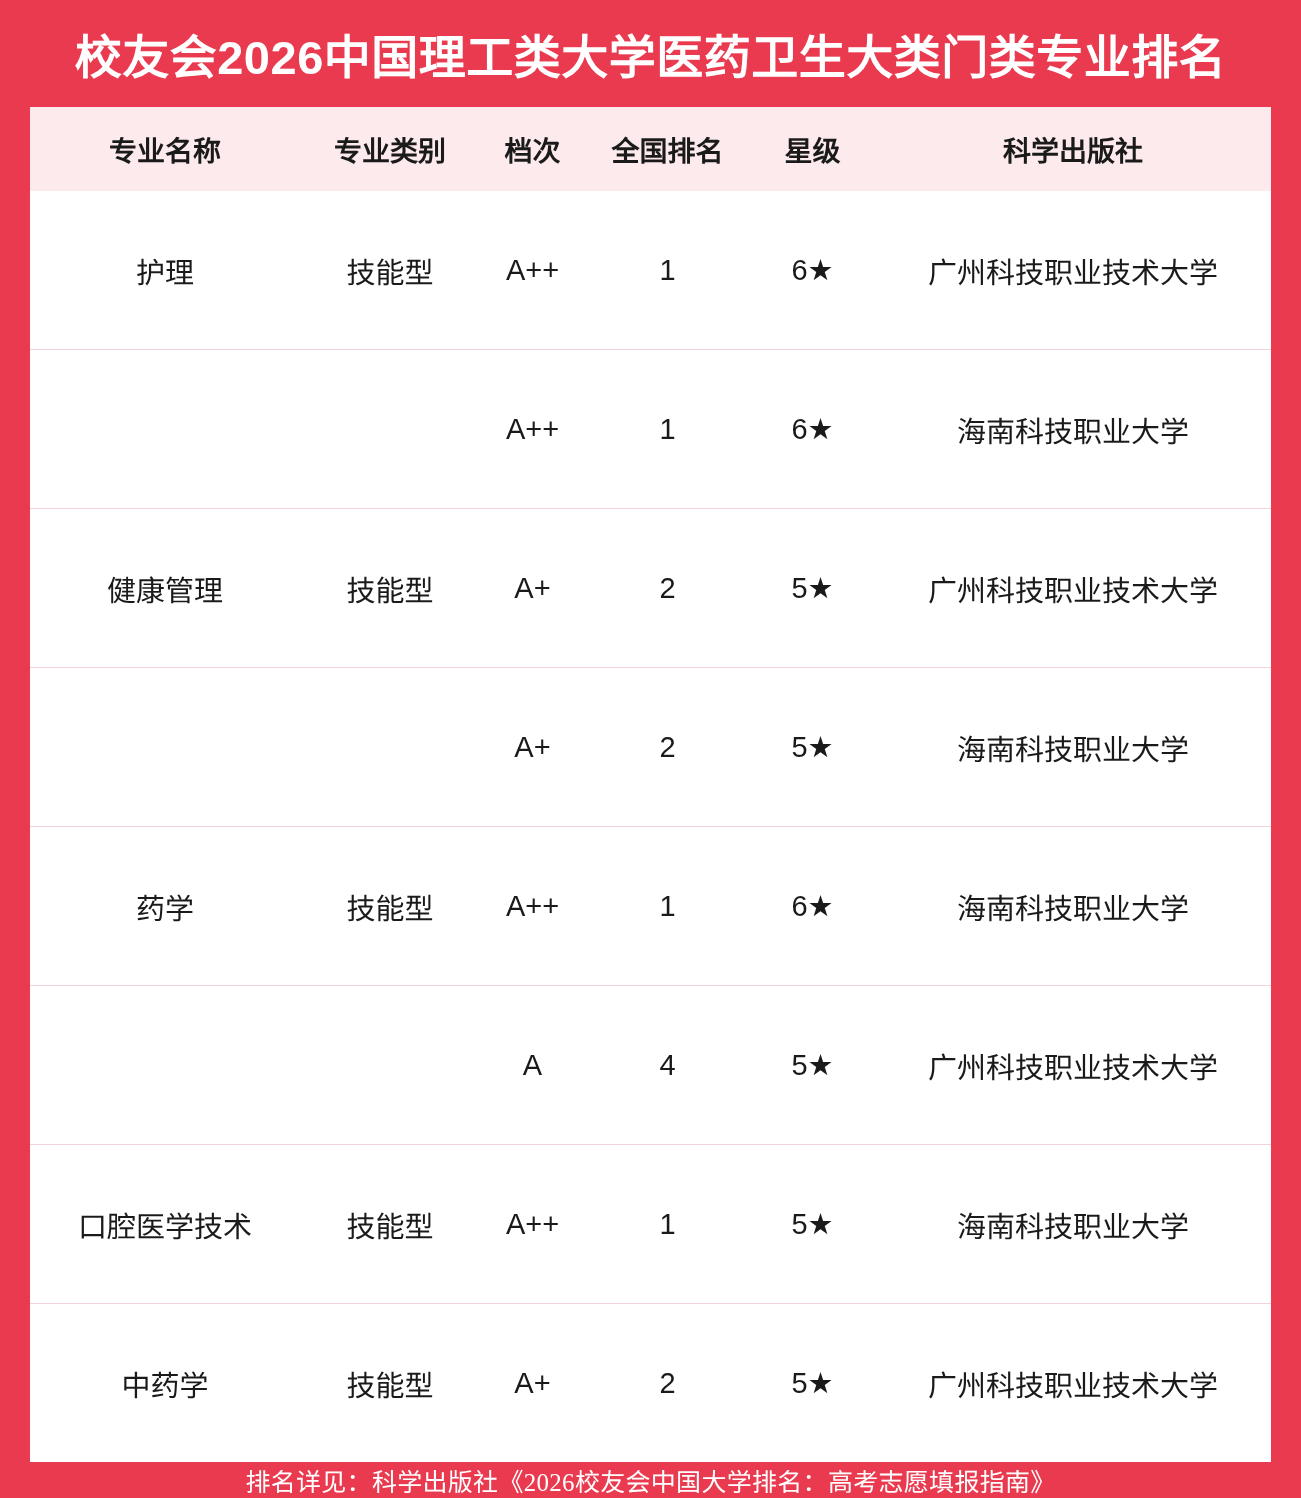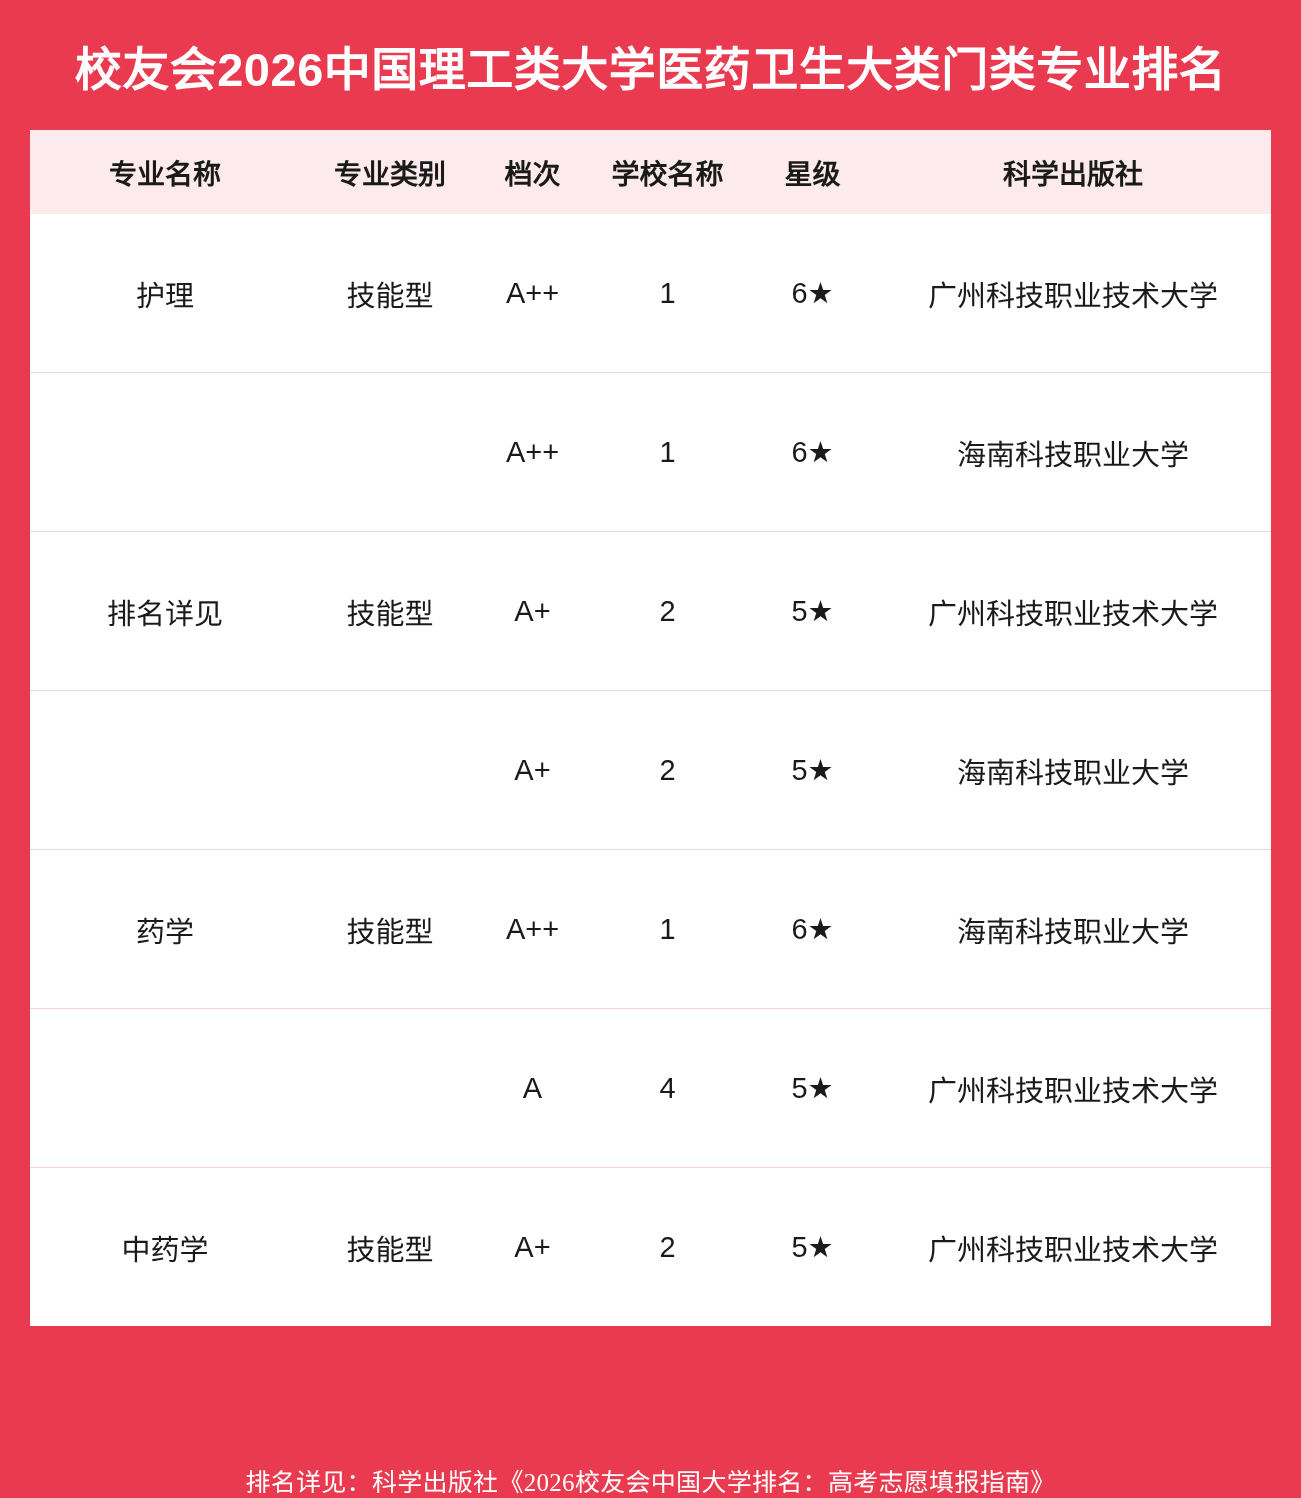--- a/index.html
+++ b/index.html
@@ -123,7 +123,7 @@
           <th>专业名称</th>
           <th>专业类别</th>
           <th>档次</th>
-          <th>学校名称</th>
+          <th>全国排名</th>
           <th>星级</th>
           <th>科学出版社</th>
         </tr>

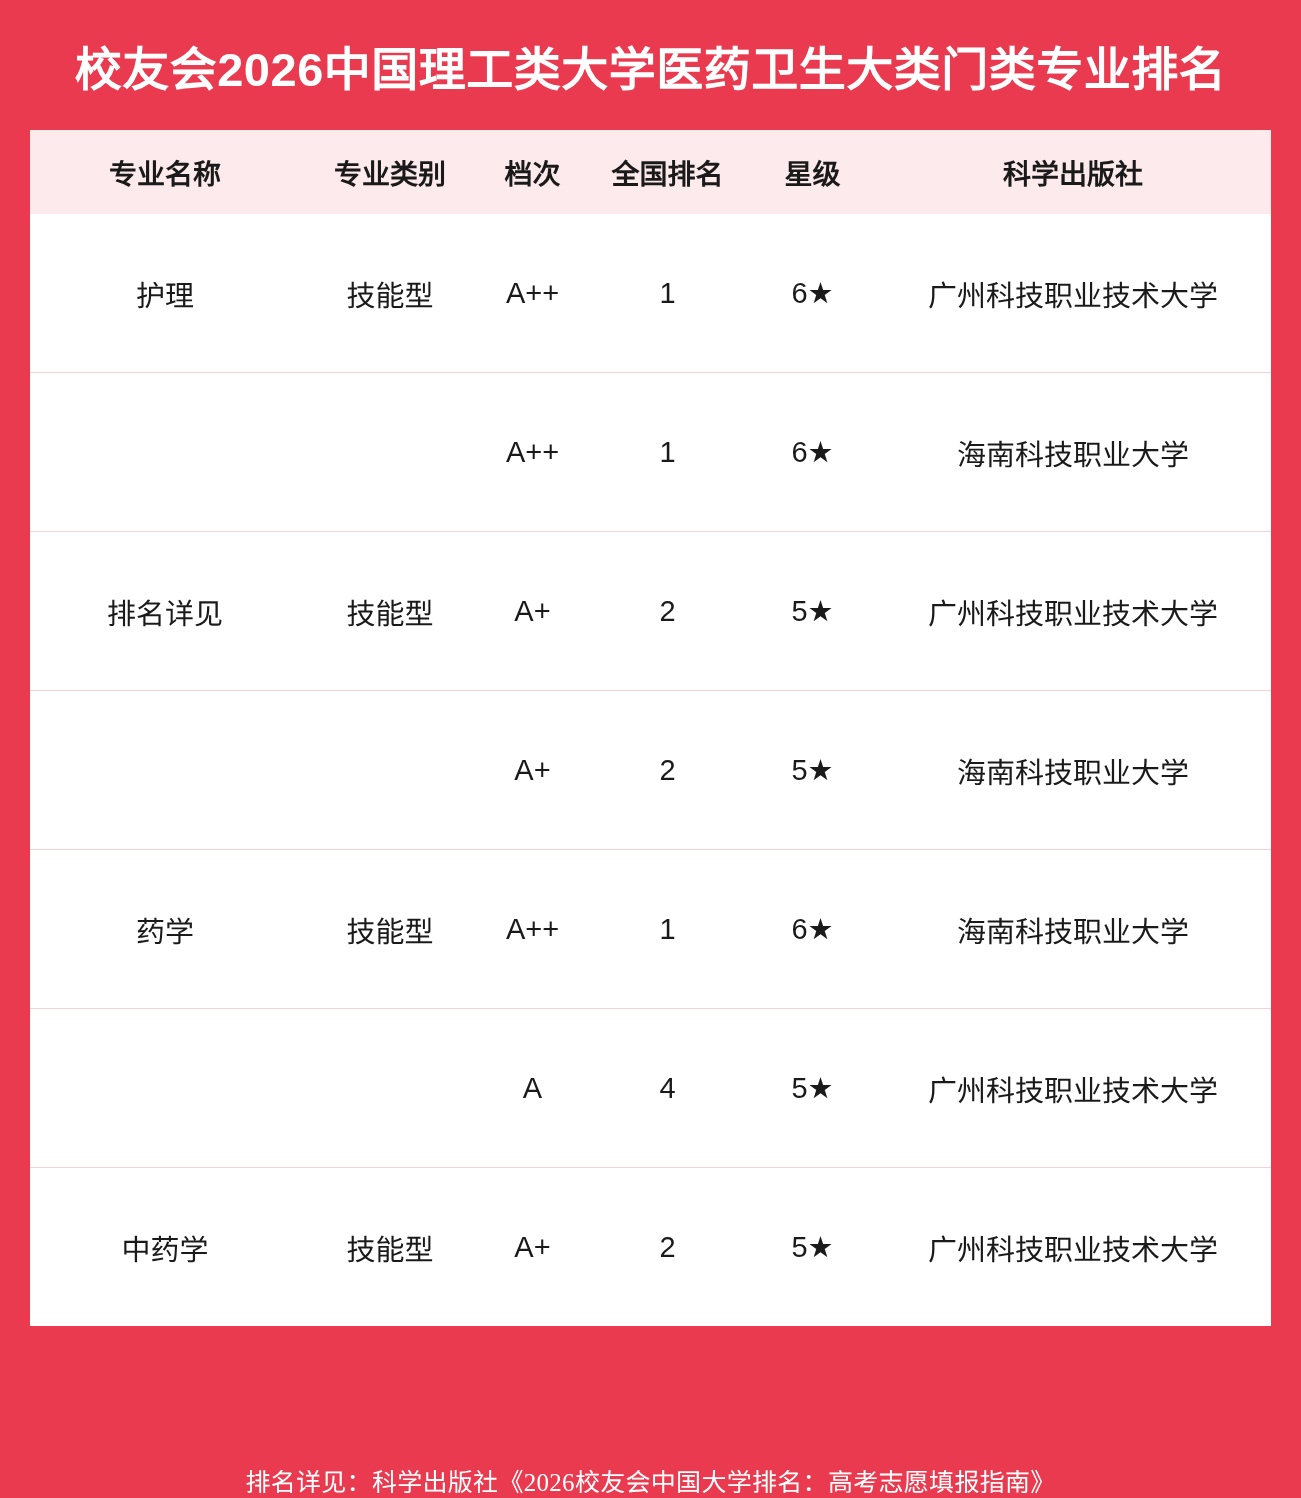--- a/index.html
+++ b/index.html
@@ -146,7 +146,7 @@
           <td class="school-cell">海南科技职业大学</td>
         </tr>
         <tr>
-          <td>排名详见</td>
+          <td>健康管理</td>
           <td>技能型</td>
           <td>A+</td>
           <td>2</td>

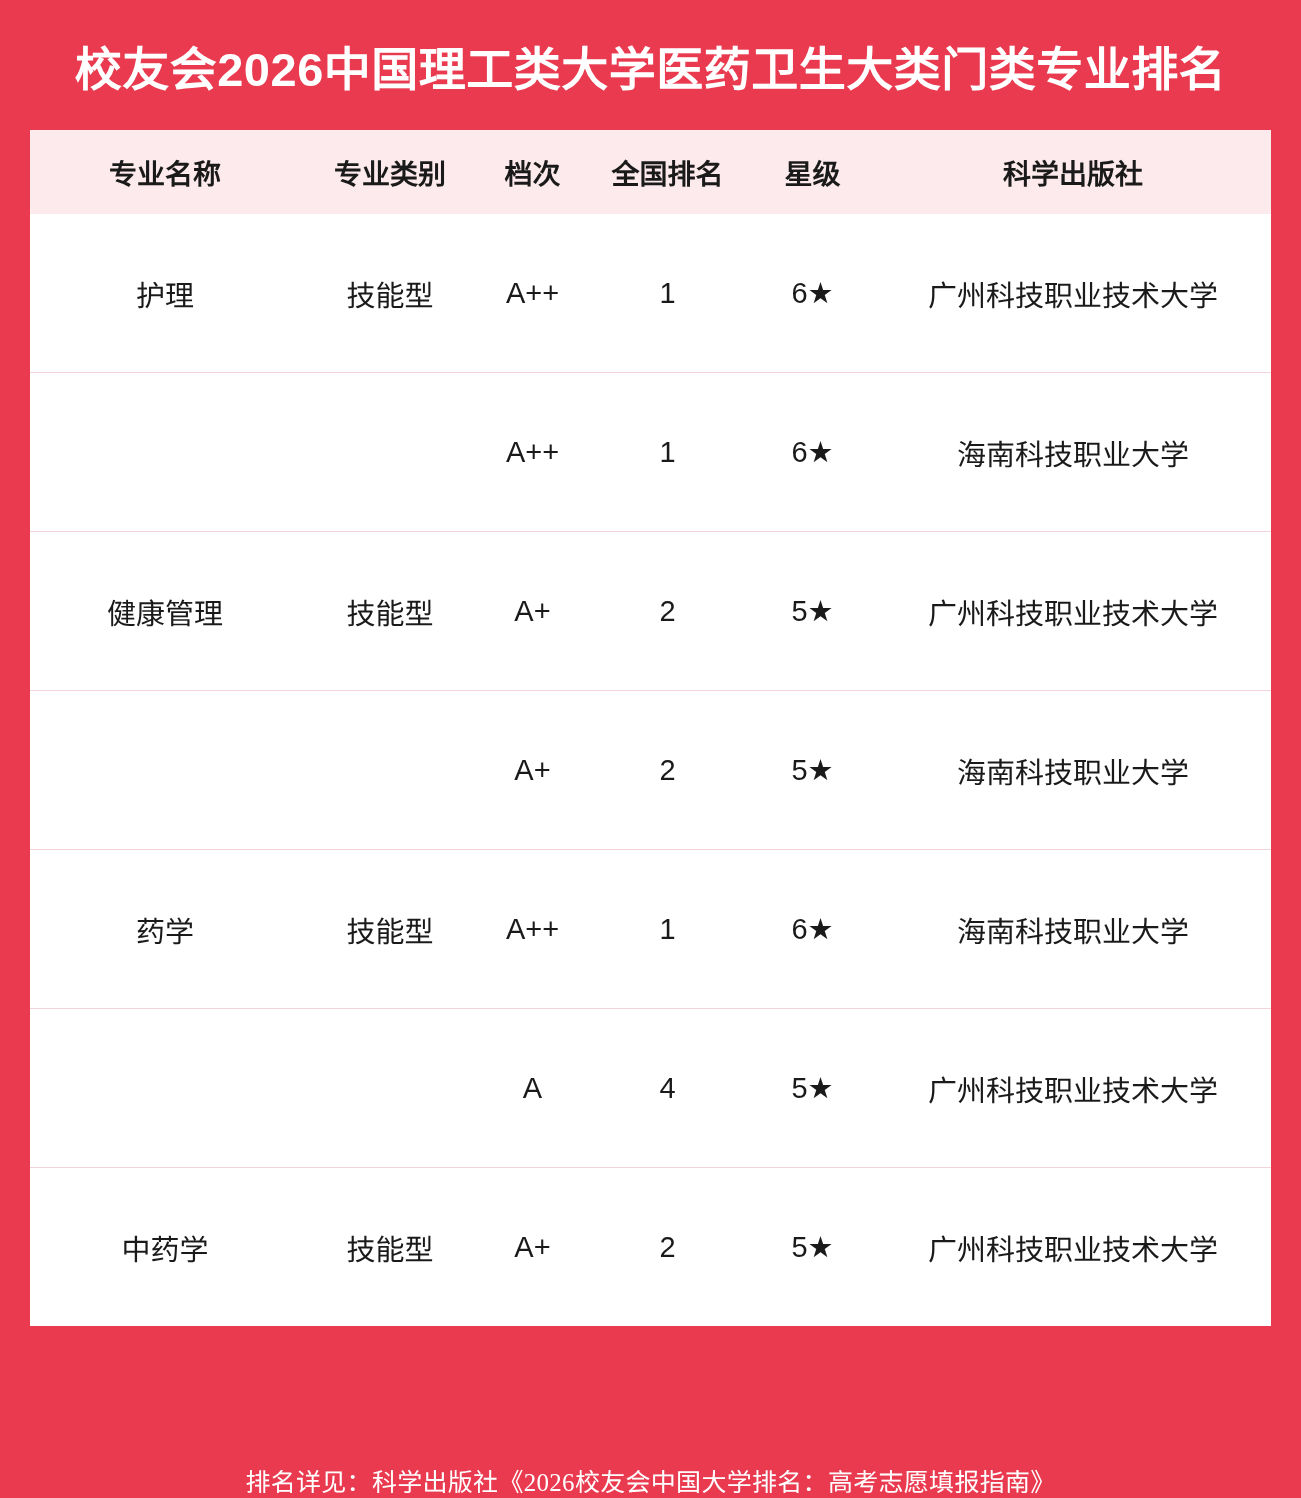--- a/index.html
+++ b/index.html
@@ -178,6 +178,14 @@
           <td class="school-cell">广州科技职业技术大学</td>
         </tr>
         <tr>
+          <td>口腔医学技术</td>
+          <td>技能型</td>
+          <td>A++</td>
+          <td>1</td>
+          <td>5★</td>
+          <td class="school-cell">海南科技职业大学</td>
+        </tr>
+        <tr>
           <td>中药学</td>
           <td>技能型</td>
           <td>A+</td>

